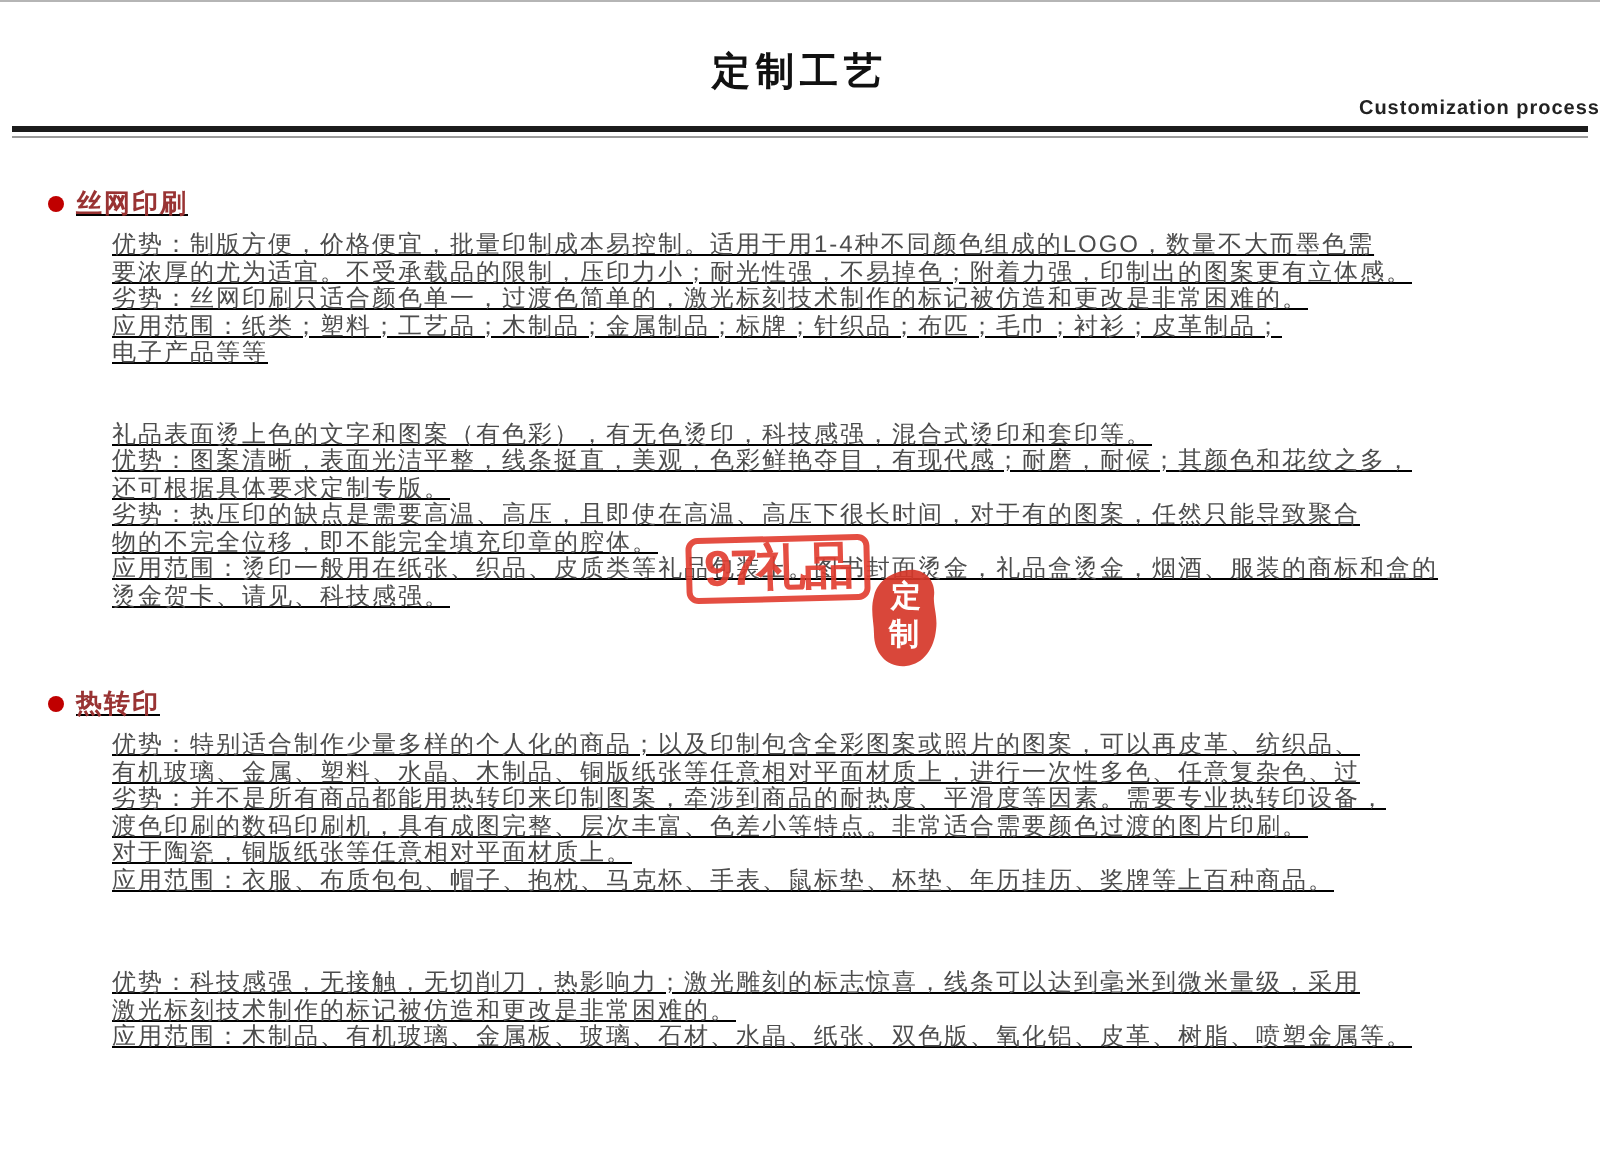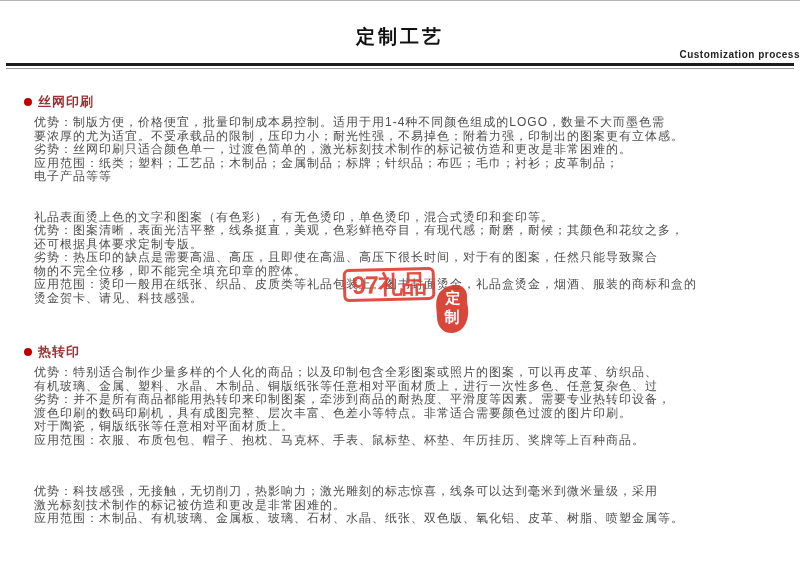--- a/index.html
+++ b/index.html
@@ -39,7 +39,7 @@
   .rule-thin  { height: 1px; background: #9a9a9a; margin-top: 2px; }
 
   
-  .sections { padding: 0 8px 0 24px; }
+  .sections { padding: 0 8px 0 24px; text-decoration: underline; }
   .section { margin-top: 26px; }
   .section.s2 { margin-top: 27px; }
   .section.s3 { margin-top: 40px; }

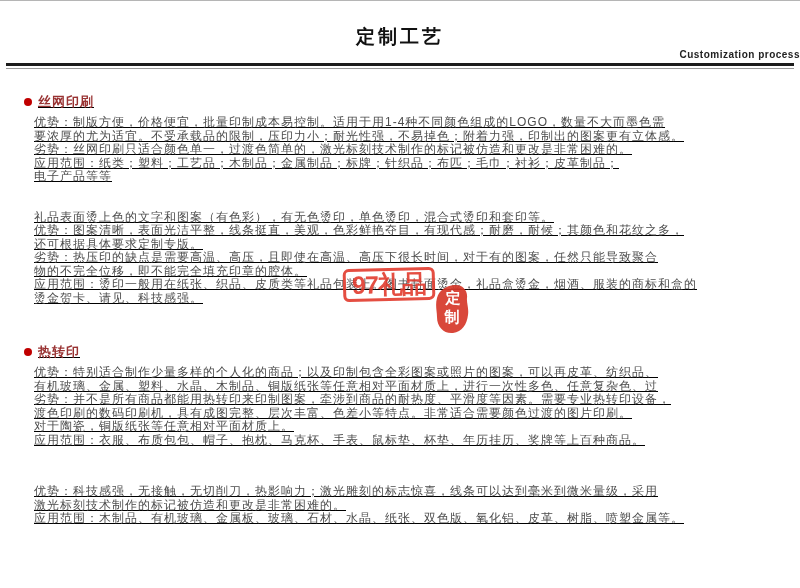--- a/index.html
+++ b/index.html
@@ -61,7 +61,7 @@
     margin-right: 6px;
     flex: 0 0 auto;
   }
-  .section-body { margin-left: 10px; }
+  .section-body { margin-left: 32px; }
   .body-line {
     font-size: 12px;
     color: #4d4d4d;

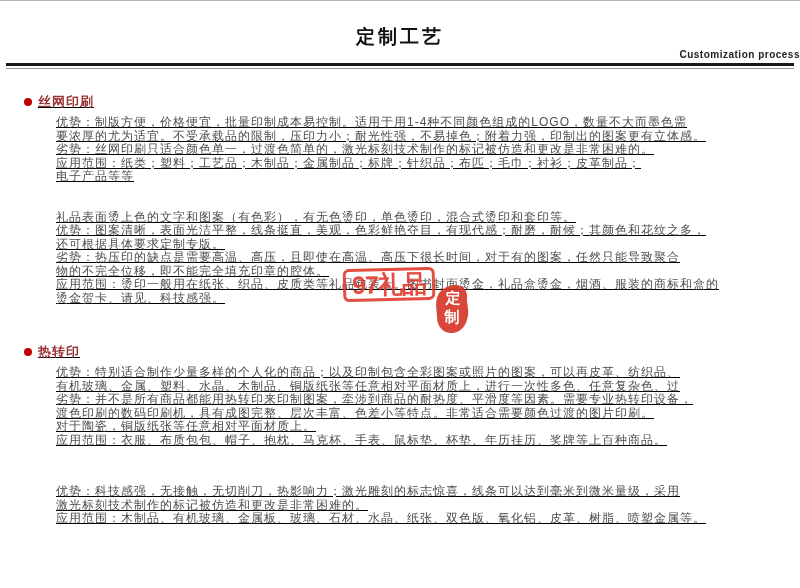--- a/index.html
+++ b/index.html
@@ -131,7 +131,7 @@
       </div>
       <div class="section s2">
         <div class="section-body">
-          <div class="body-line">礼品表面烫上色的文字和图案（有色彩），有无色烫印，单色烫印，混合式烫印和套印等。</div>
+          <div class="body-line">礼品表面烫上色的文字和图案（有色彩），有无色烫印，科技感强，混合式烫印和套印等。</div>
           <div class="body-line">优势：图案清晰，表面光洁平整，线条挺直，美观，色彩鲜艳夺目，有现代感；耐磨，耐候；其颜色和花纹之多，</div>
           <div class="body-line">还可根据具体要求定制专版。</div>
           <div class="body-line">劣势：热压印的缺点是需要高温、高压，且即使在高温、高压下很长时间，对于有的图案，任然只能导致聚合</div>

